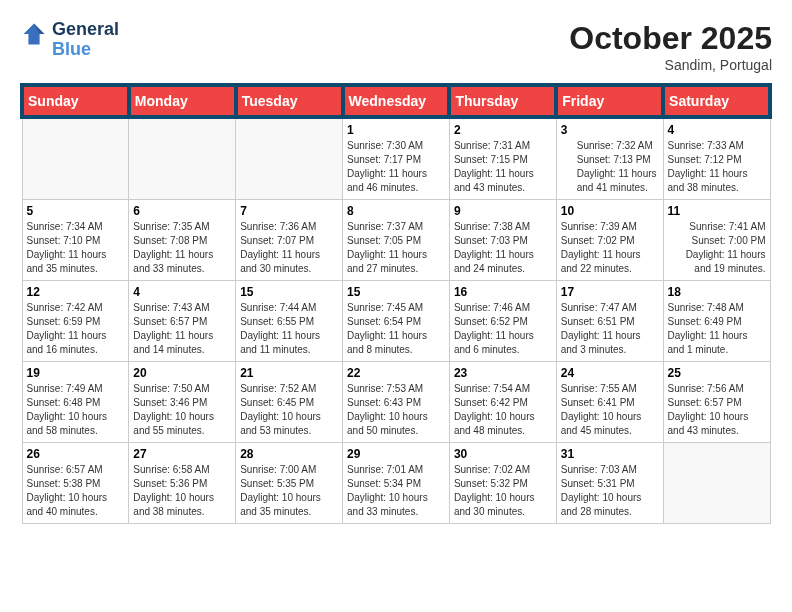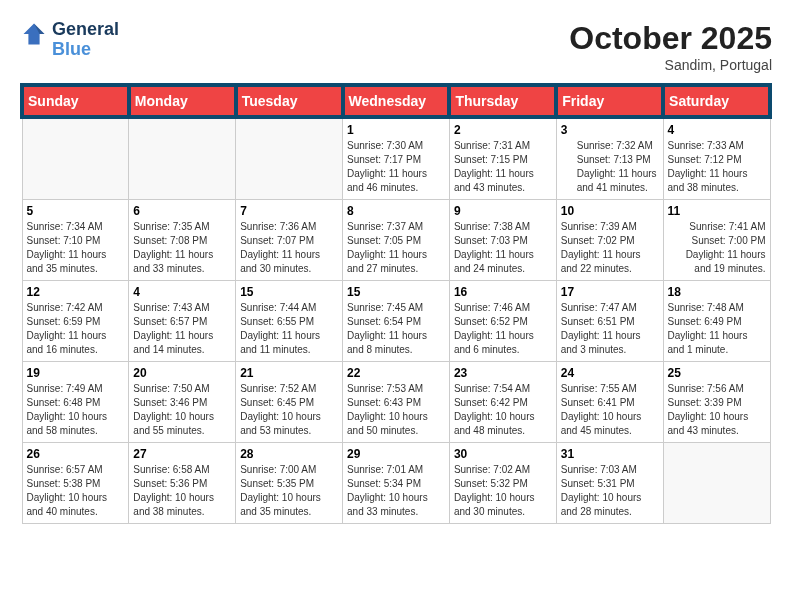--- a/index.html
+++ b/index.html
@@ -293,7 +293,7 @@
         <td>
           <span class="day-number">25</span>
           <div class="day-info" style="white-space: pre-line;">Sunrise: 7:56 AM
-Sunset: 3:39 PM
+Sunset: 6:57 PM
 Daylight: 10 hours
 and 43 minutes.</div>
         </td>

